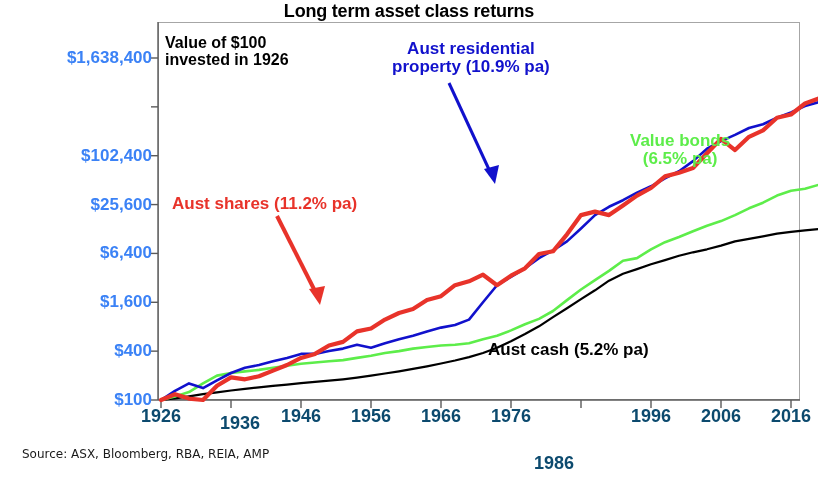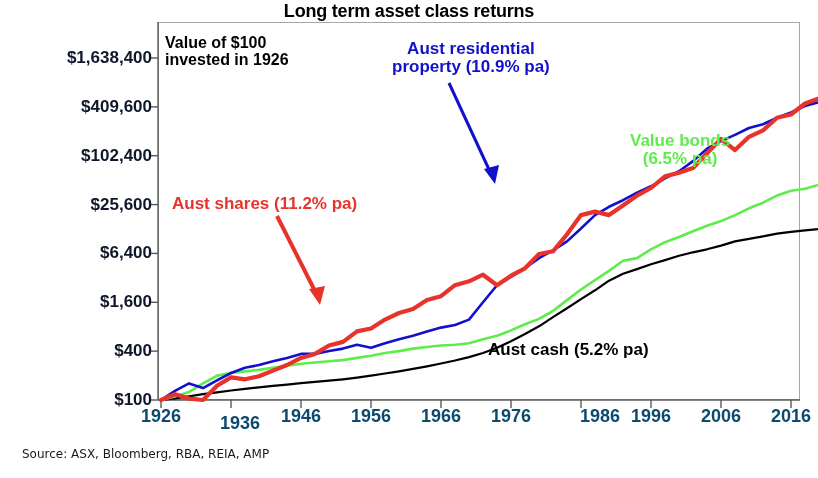--- a/index.html
+++ b/index.html
@@ -65,7 +65,7 @@
     text-align: right;
     font-size: 17px;
     font-weight: bold;
-    color: #0f172a;
+    color: #3b82f6;
     transform: translateY(-50%);
     white-space: nowrap;
     font-family: "Liberation Sans", sans-serif;

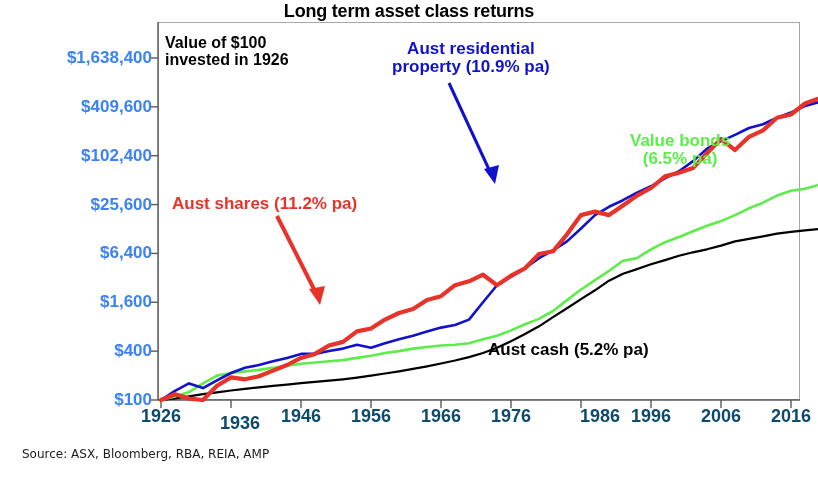--- a/index.html
+++ b/index.html
@@ -195,7 +195,6 @@
       <div class="ytick" style="top: 253.429px;">$6,400</div>
       <div class="ytick" style="top: 204.571px;">$25,600</div>
       <div class="ytick" style="top: 155.714px;">$102,400</div>
-      <div class="ytick" style="top: 106.857px;">$409,600</div>
       <div class="ytick" style="top: 58px;">$1,638,400</div>
     </div>
 

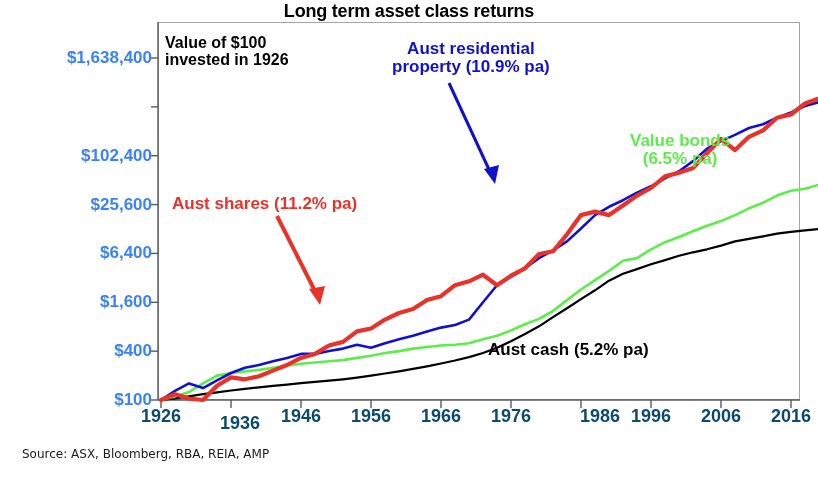--- a/index.html
+++ b/index.html
@@ -205,7 +205,7 @@
       <div class="xtick" style="left: 371px;">1956</div>
       <div class="xtick" style="left: 441px;">1966</div>
       <div class="xtick" style="left: 511px;">1976</div>
-      <div class="xtick" style="left: 600px;">1986</div>
+      <div class="xtick" style="left: 554px; margin-top: 47px;">1986</div>
       <div class="xtick" style="left: 651px;">1996</div>
       <div class="xtick" style="left: 721px;">2006</div>
       <div class="xtick" style="left: 791px;">2016</div>

